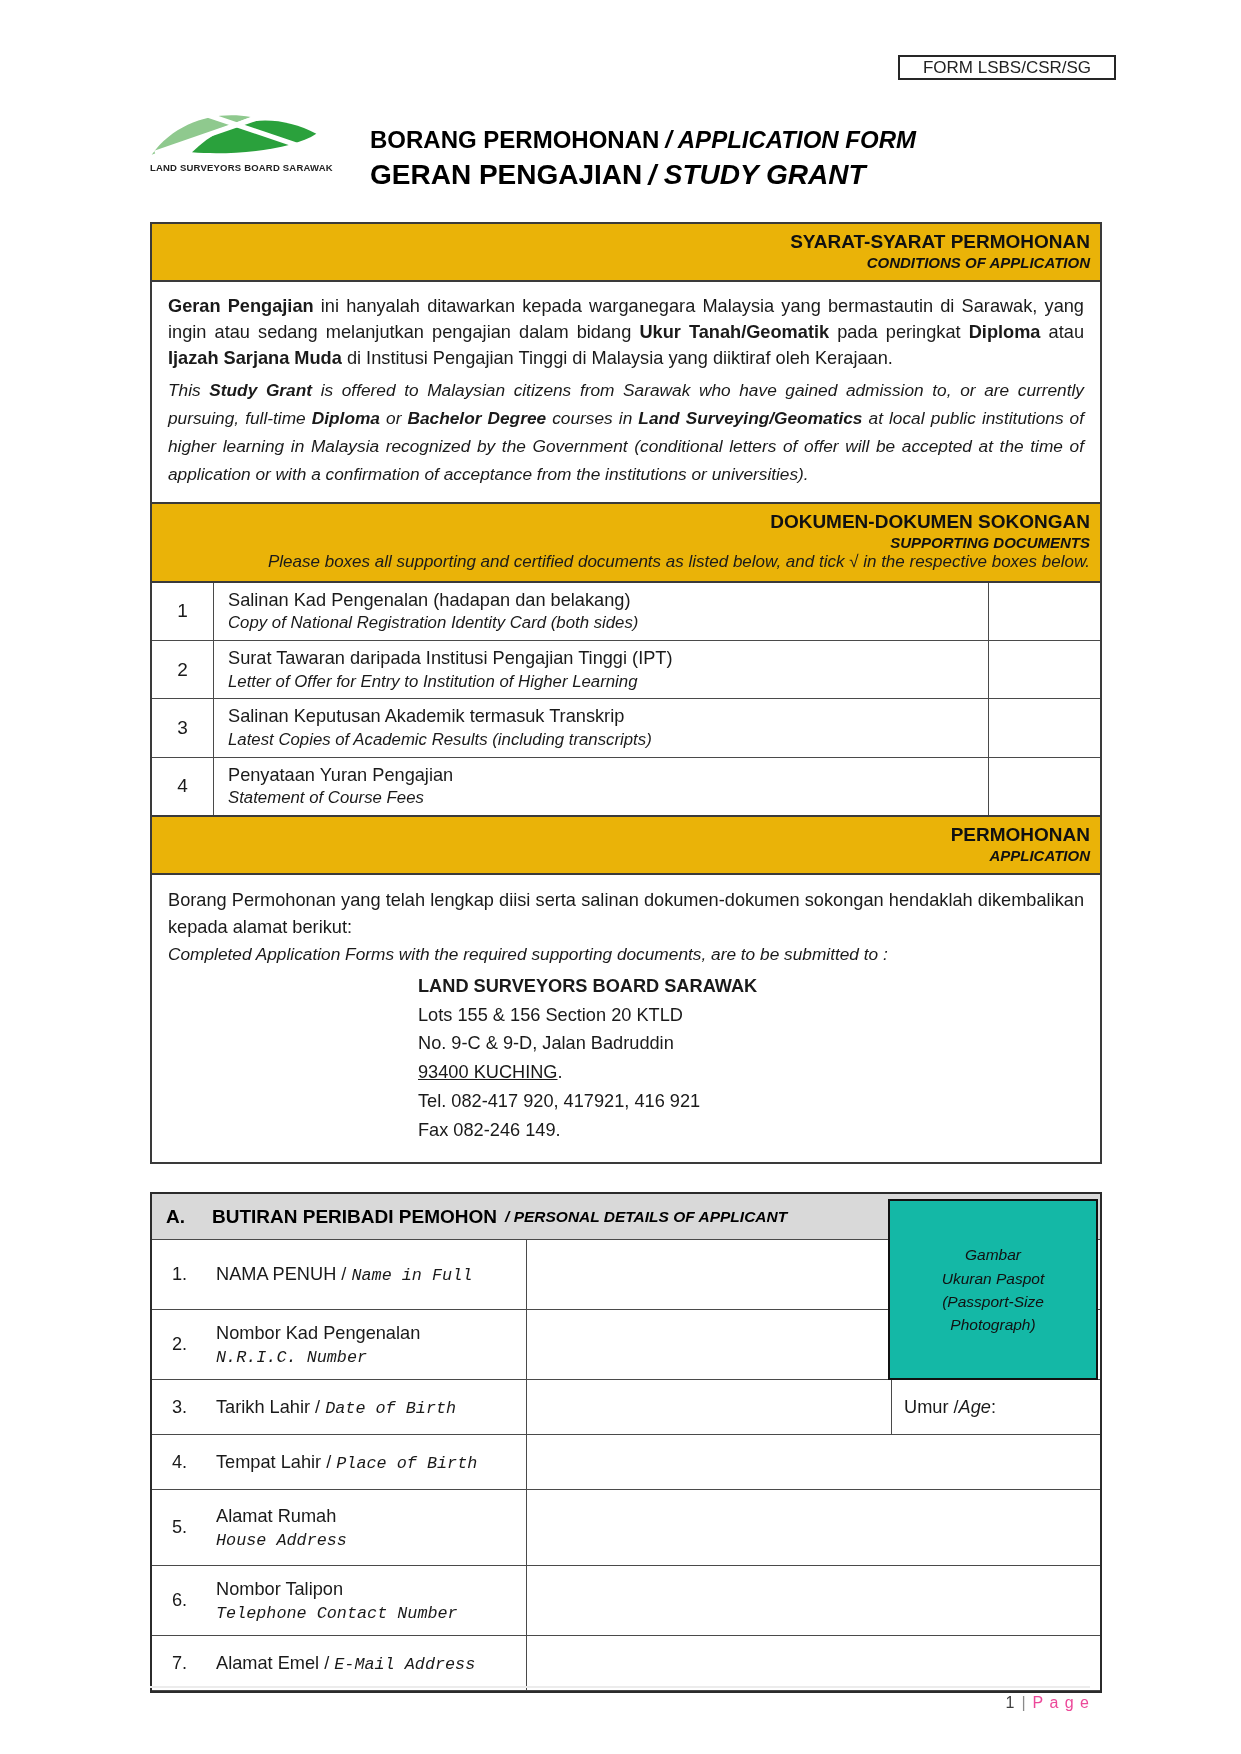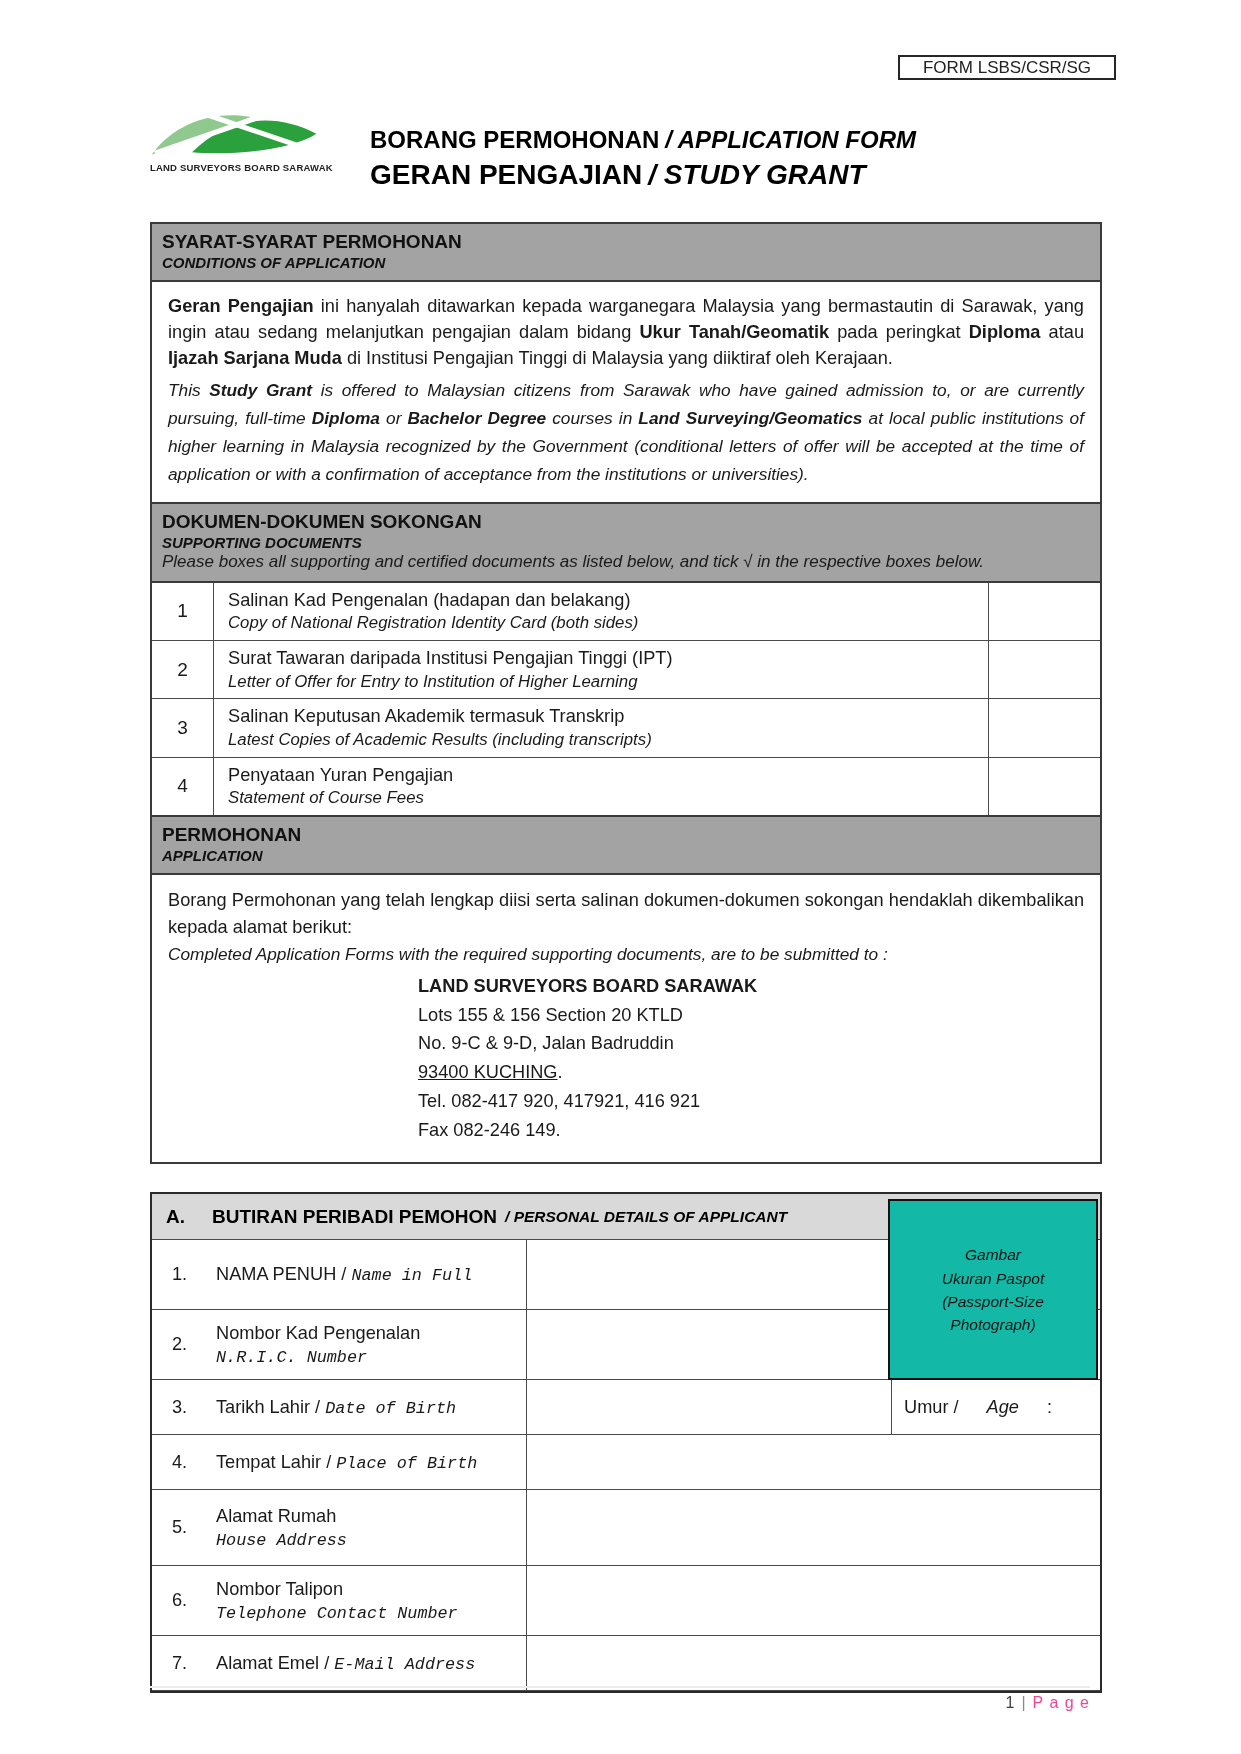--- a/index.html
+++ b/index.html
@@ -29,7 +29,7 @@
   .content { position:absolute; top:222px; left:150px; width:952px; }
   .main-box { border:2px solid #3a3a3a; }
 
-  .hdr-orange { background:#a3a3a3; text-align:left; padding:7px 10px 9px; border-bottom:2px solid #3a3a3a; }
+  .hdr-orange { background:#eab308; text-align:right; padding:7px 10px 9px; border-bottom:2px solid #3a3a3a; }
   .hdr-orange .h-my { font-size:19px; font-weight:bold; color:#111; }
   .hdr-orange .h-en { font-size:15px; font-weight:bold; font-style:italic; color:#111; margin-top:1px; }
   .hdr-orange .note-my { font-size:18px; margin-top:3px; }

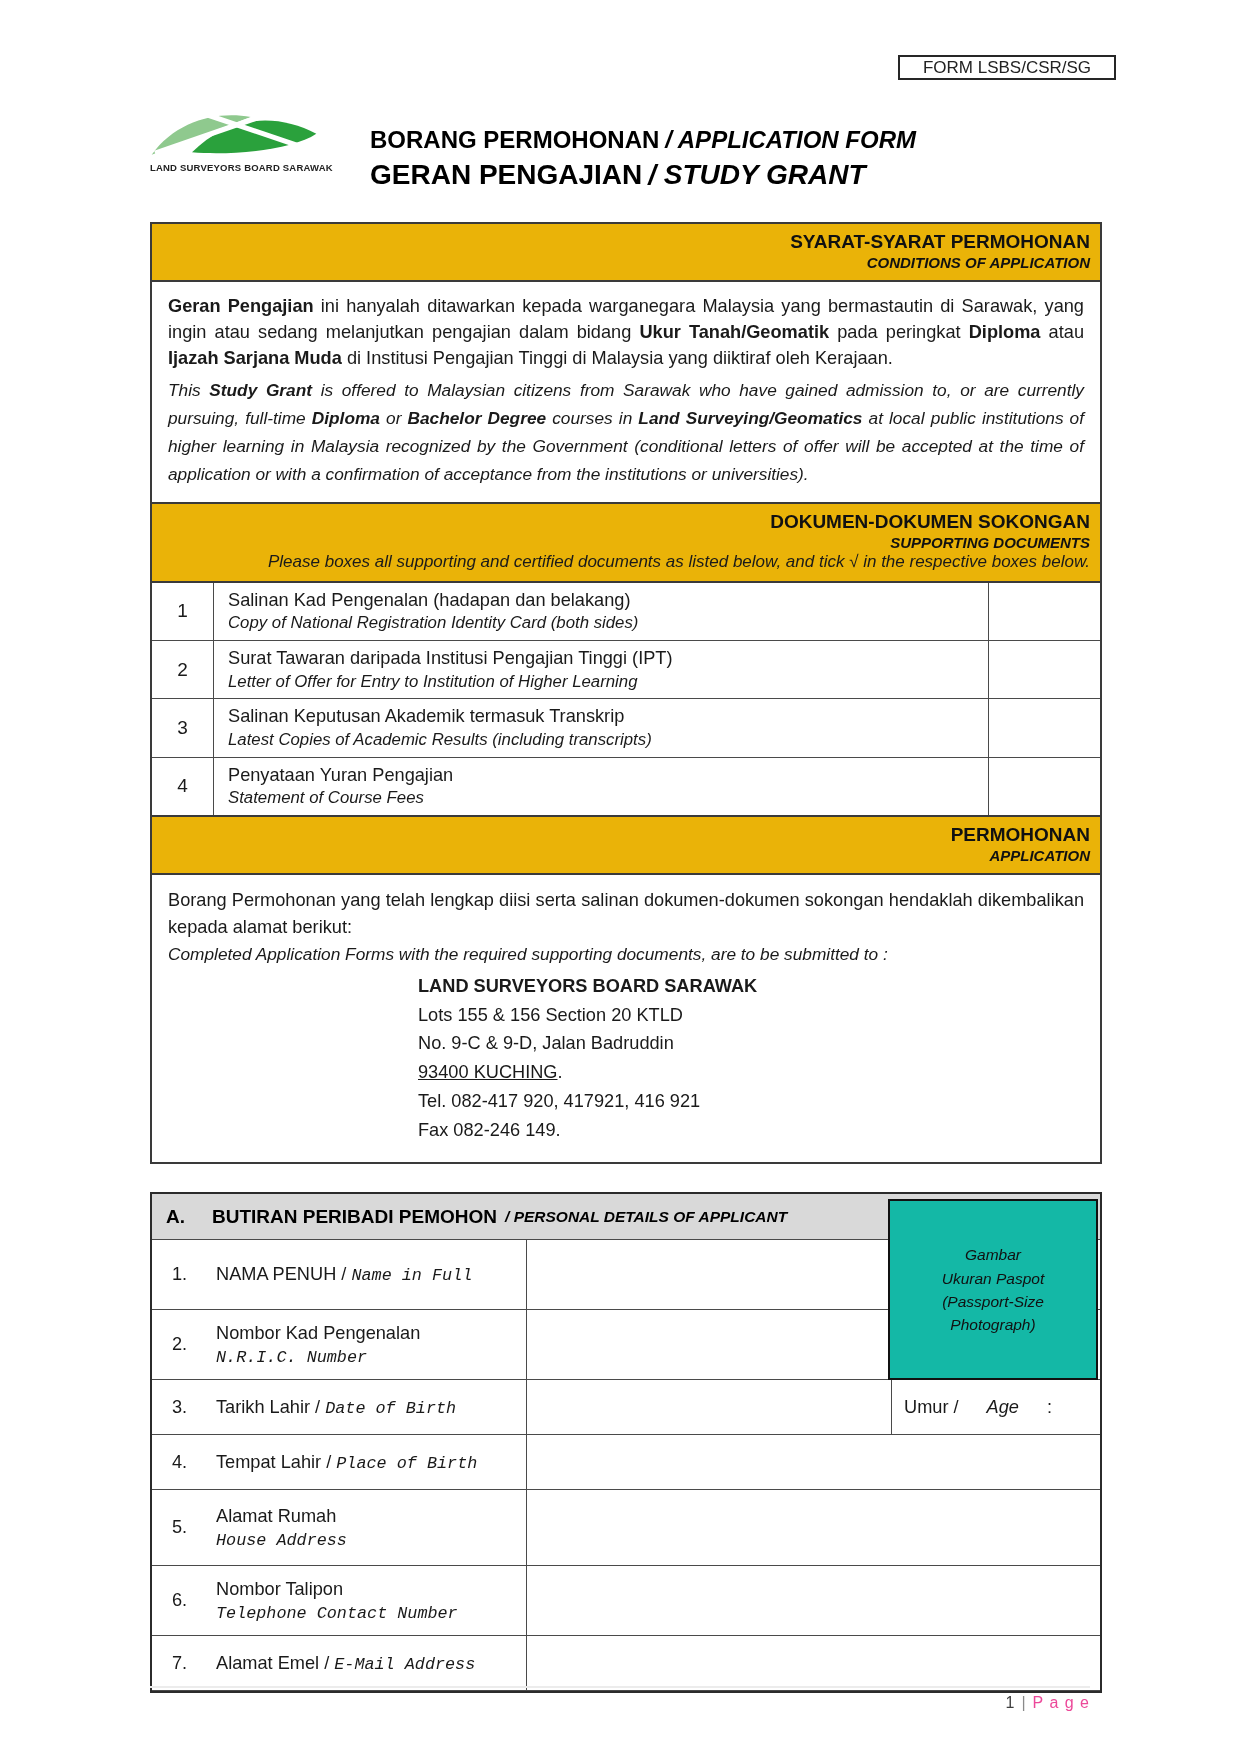--- a/index.html
+++ b/index.html
@@ -75,7 +75,7 @@
   .arow.stacked .albl .en { display:block; }
   .acell-input { flex:1; background:#fff; }
   .acell-input.short { flex:none; width:365px; border-right:1.6px solid #4a4a4a; }
-  .acell-age { flex:1; display:flex; align-items:center; padding-left:12px; font-size:18.2px;gap:28px; }
+  .acell-age { flex:1; display:flex; align-items:center; padding-left:12px; font-size:18.2px; }
   .acell-age .en { font-style:italic; }
 
   .photo-box {

